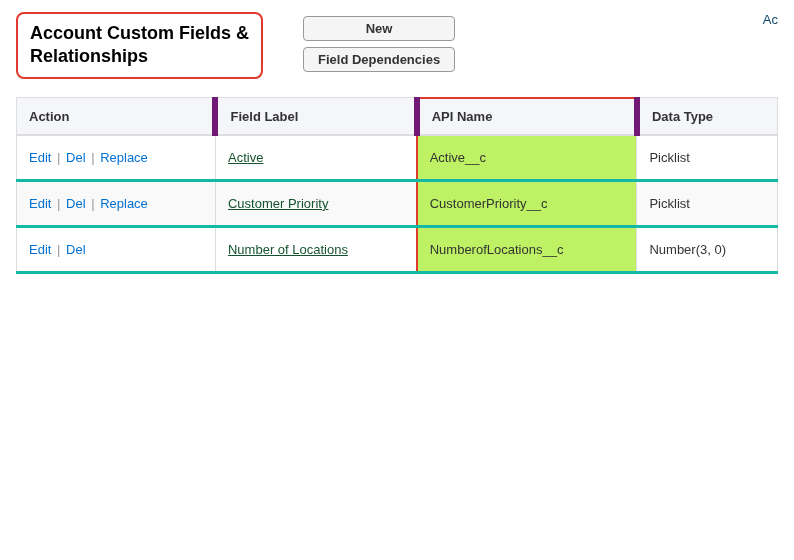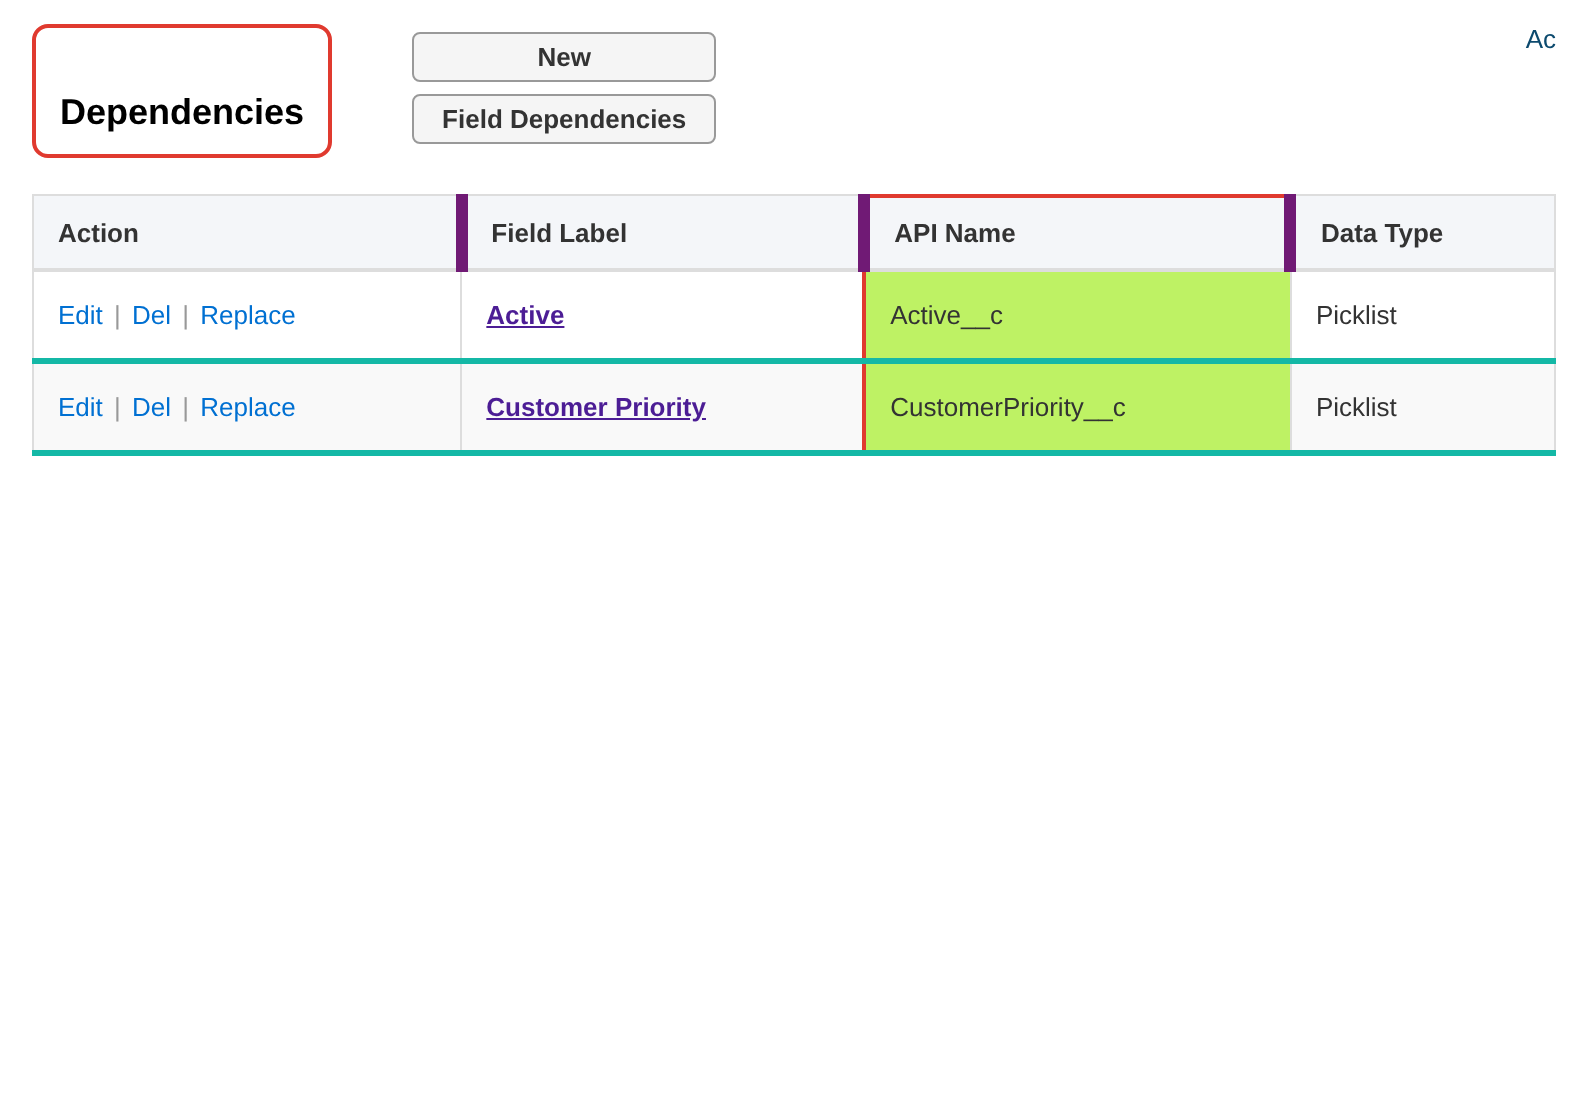--- a/index.html
+++ b/index.html
@@ -188,7 +188,7 @@
   <div class="header-area">
     <div class="page-title-box">
       <div class="page-title">
-        <br>
+        <span>Account Custom Fields &amp;</span><br>
         <span>Dependencies</span>
       </div>
     </div>

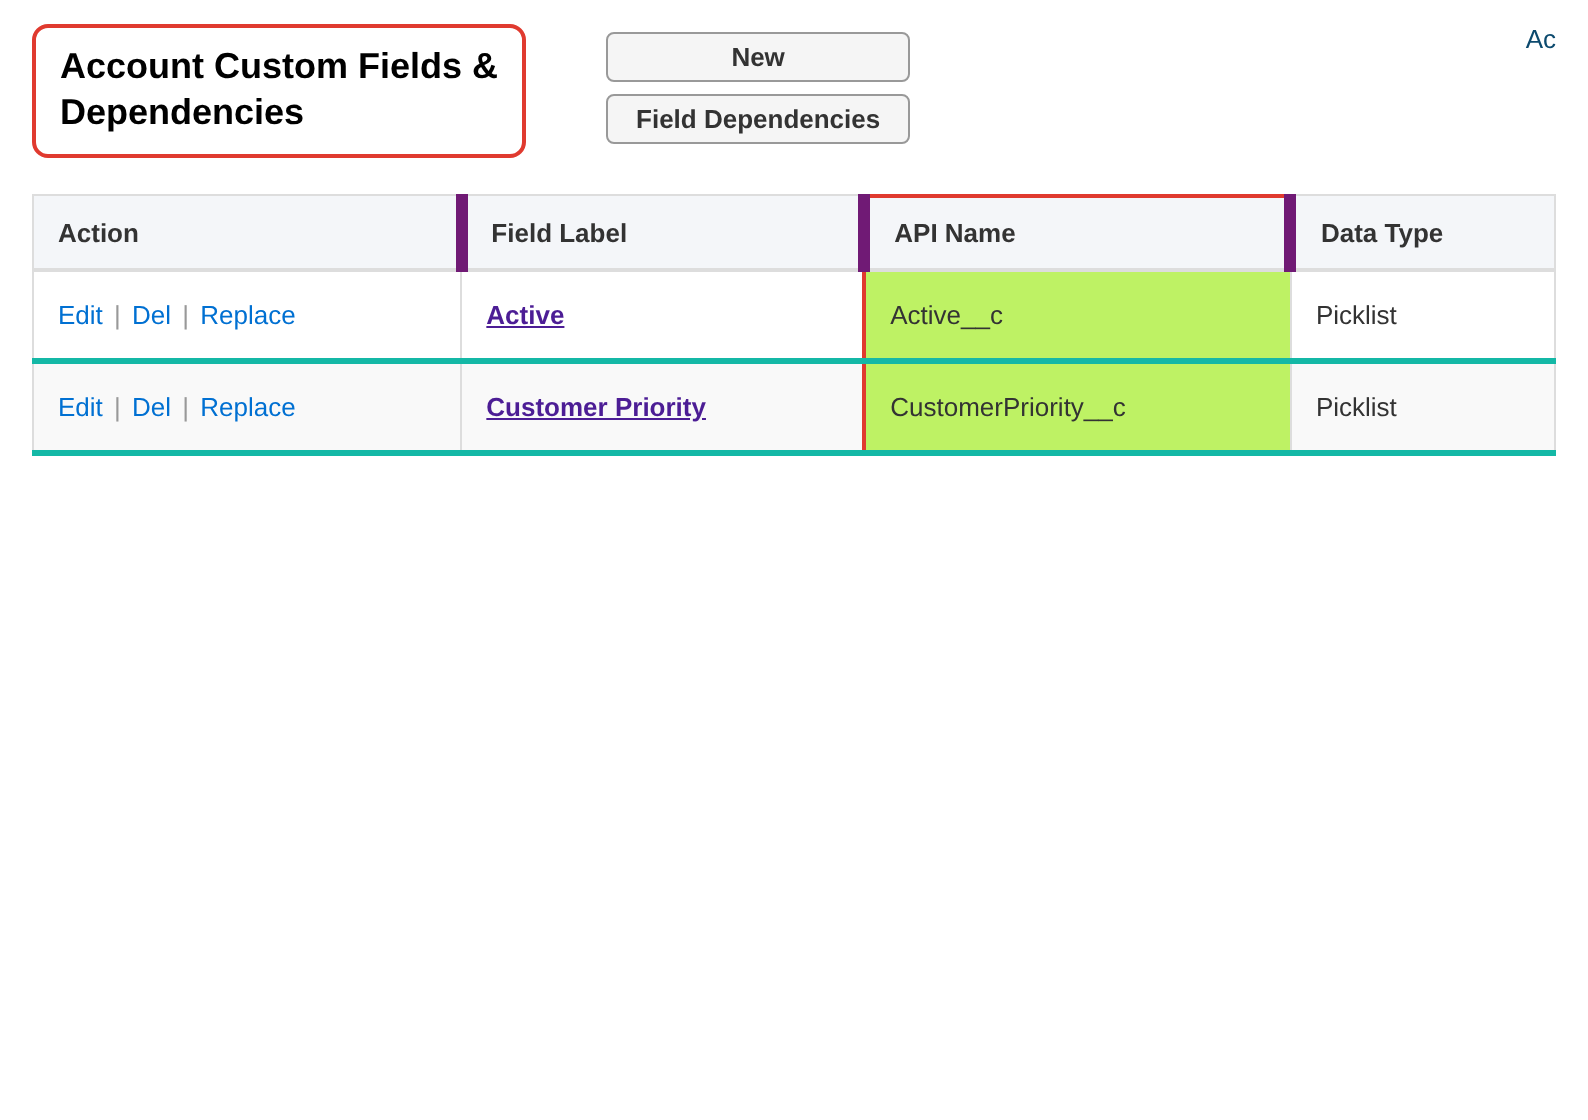--- a/index.html
+++ b/index.html
@@ -189,7 +189,7 @@
     <div class="page-title-box">
       <div class="page-title">
         <span>Account Custom Fields &amp;</span><br>
-        <span>Dependencies</span>
+        <span>Relationships</span>
       </div>
     </div>
 

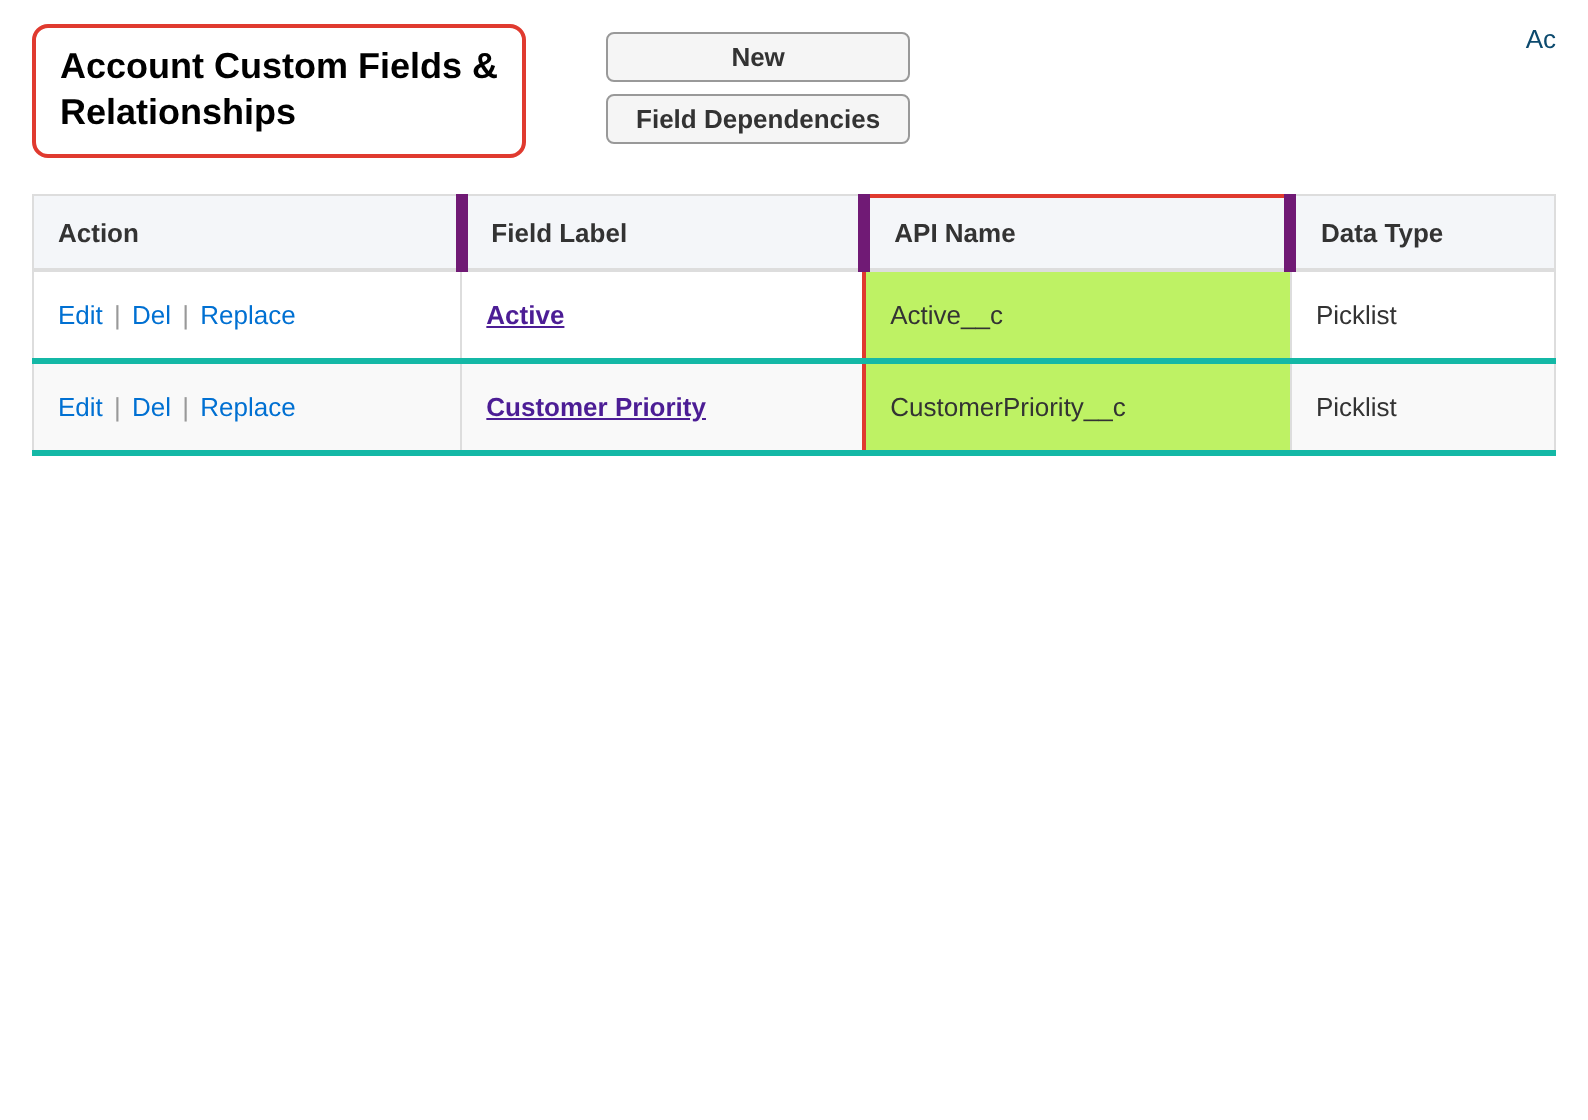--- a/index.html
+++ b/index.html
@@ -128,10 +128,9 @@
     }
 
     .field-label-link {
-      color: #4c1d95;
+      color: #14532d;
       text-decoration: underline;
       cursor: pointer;
-      font-weight: bold;
     }
 
     

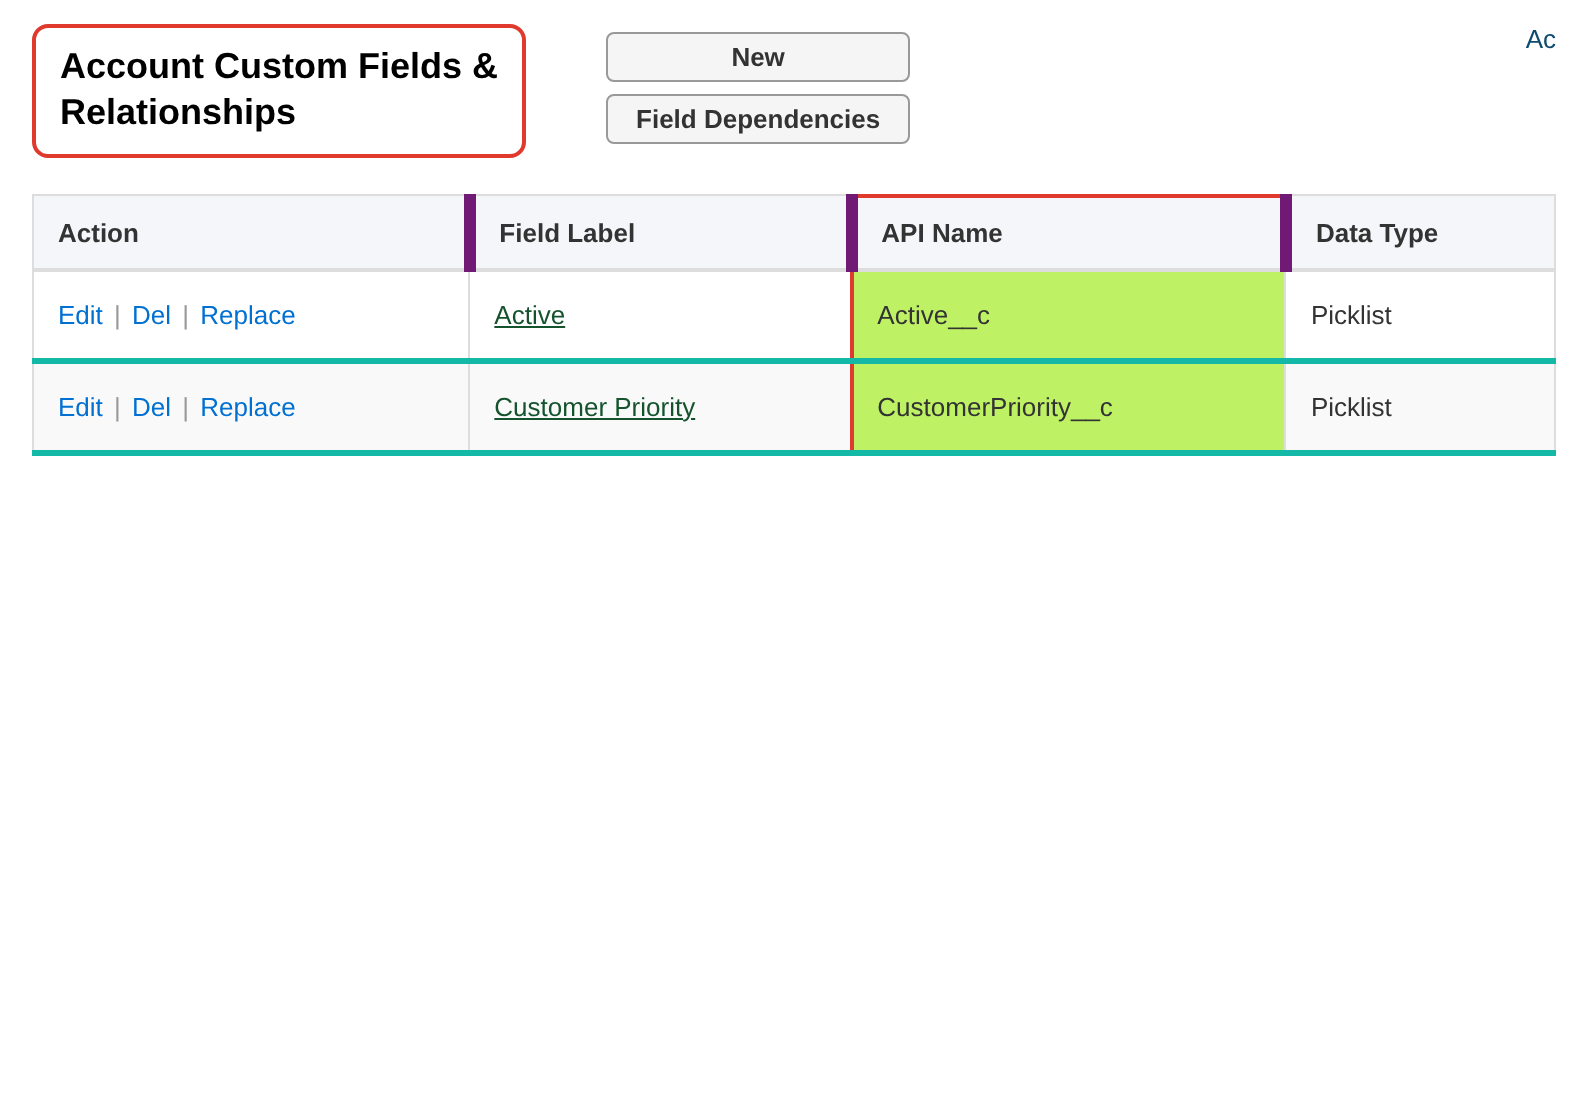--- a/index.html
+++ b/index.html
@@ -238,6 +238,18 @@
         <td>Picklist</td>
       </tr>
 
+      <tr>
+        <td>
+          <span class="action-links">
+            <a class="action-link">Edit</a><span class="action-sep"> | </span><a class="action-link">Del</a>
+          </span>
+        </td>
+        <td>
+          <a class="field-label-link">Number of Locations</a>
+        </td>
+        <td class="api-name-col api-name-cell-bot">NumberofLocations__c</td>
+        <td>Number(3, 0)</td>
+      </tr>
     </tbody>
   </table>
 

